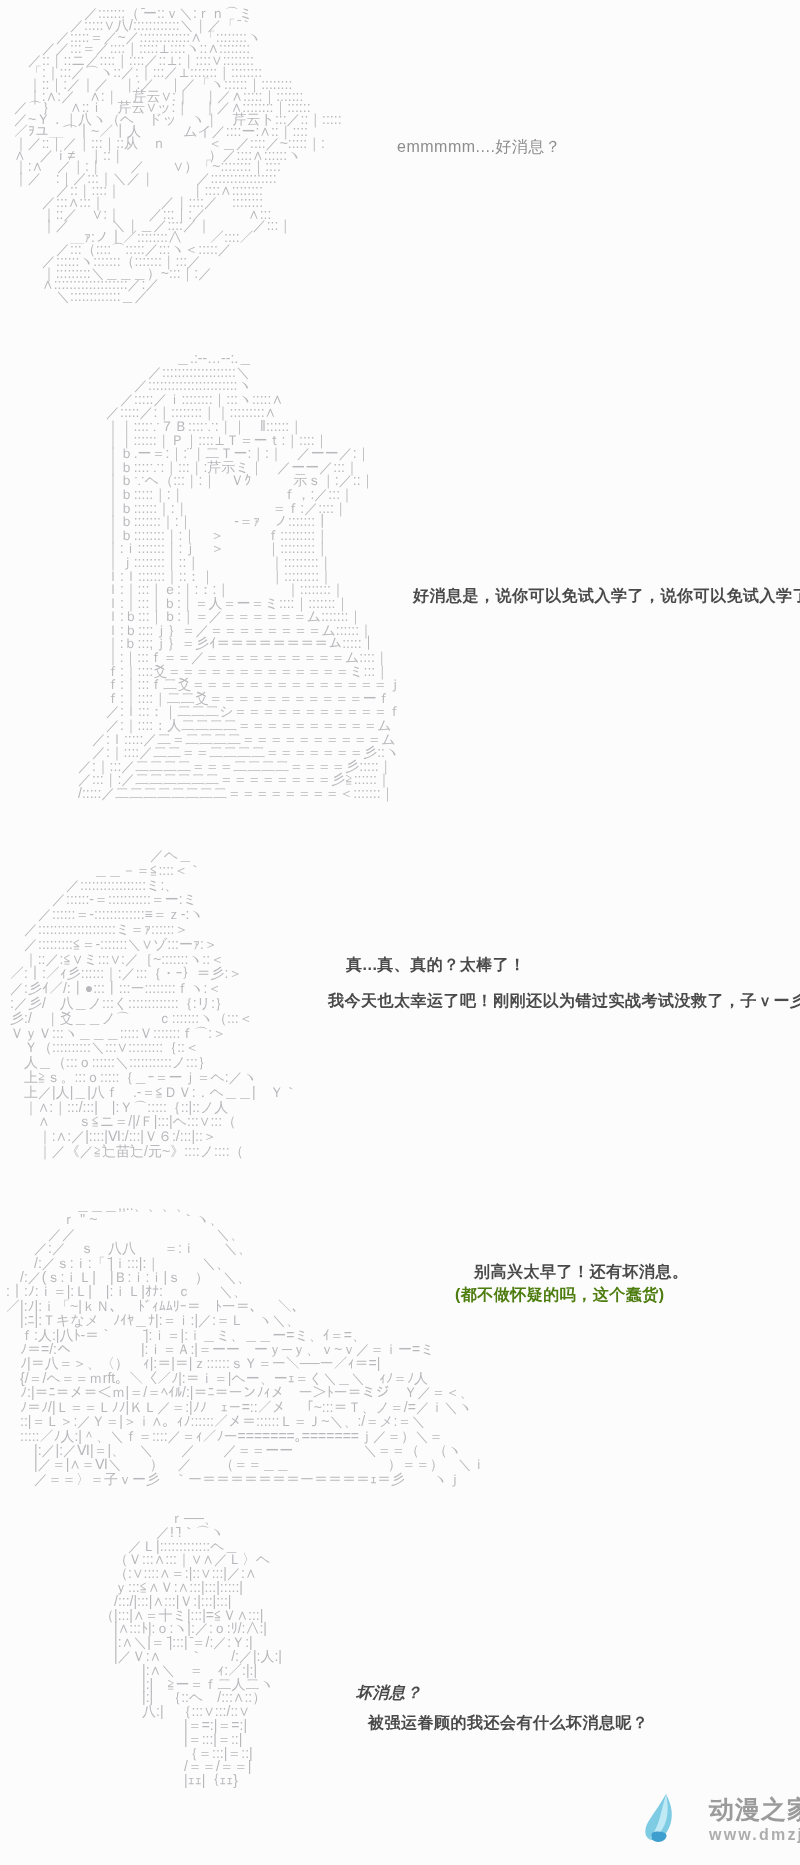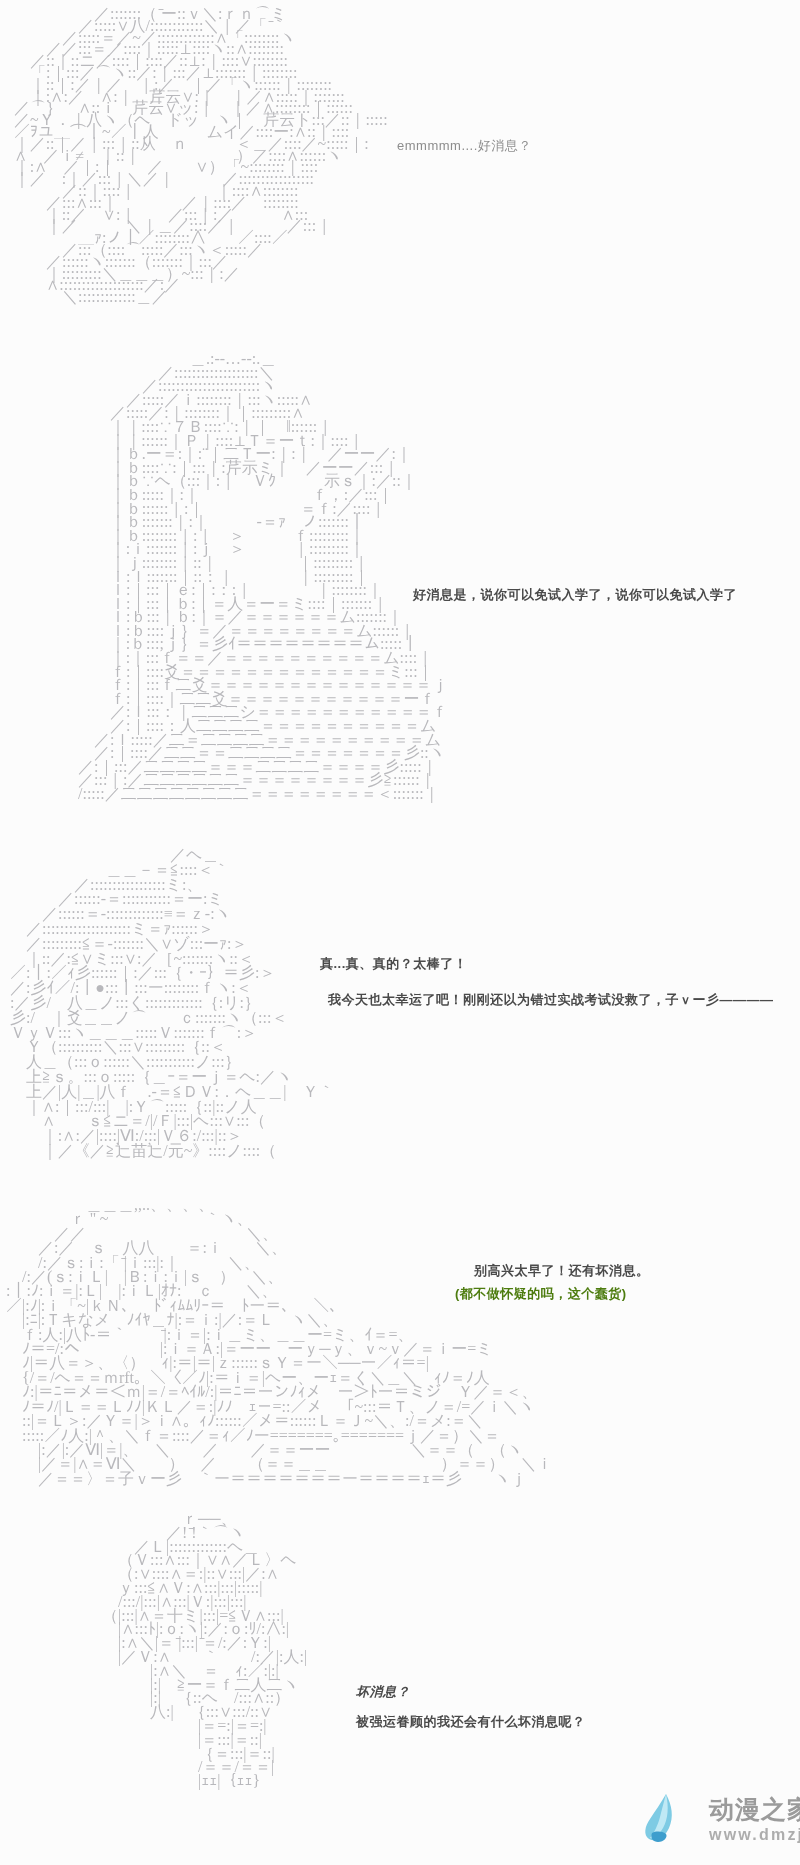--- a/index.html
+++ b/index.html
@@ -10,8 +10,8 @@
   }
   .aa{
     position:absolute;margin:0;
-    font-family:Liberation Serif, serif;
-    font-size:16px;color:#b3b3b7;
+    font-family:Liberation Sans, sans-serif;
+    font-size:14px;color:#b3b3b7;
     white-space:pre;letter-spacing:0;
     filter:blur(.2px);opacity:.92;
   }

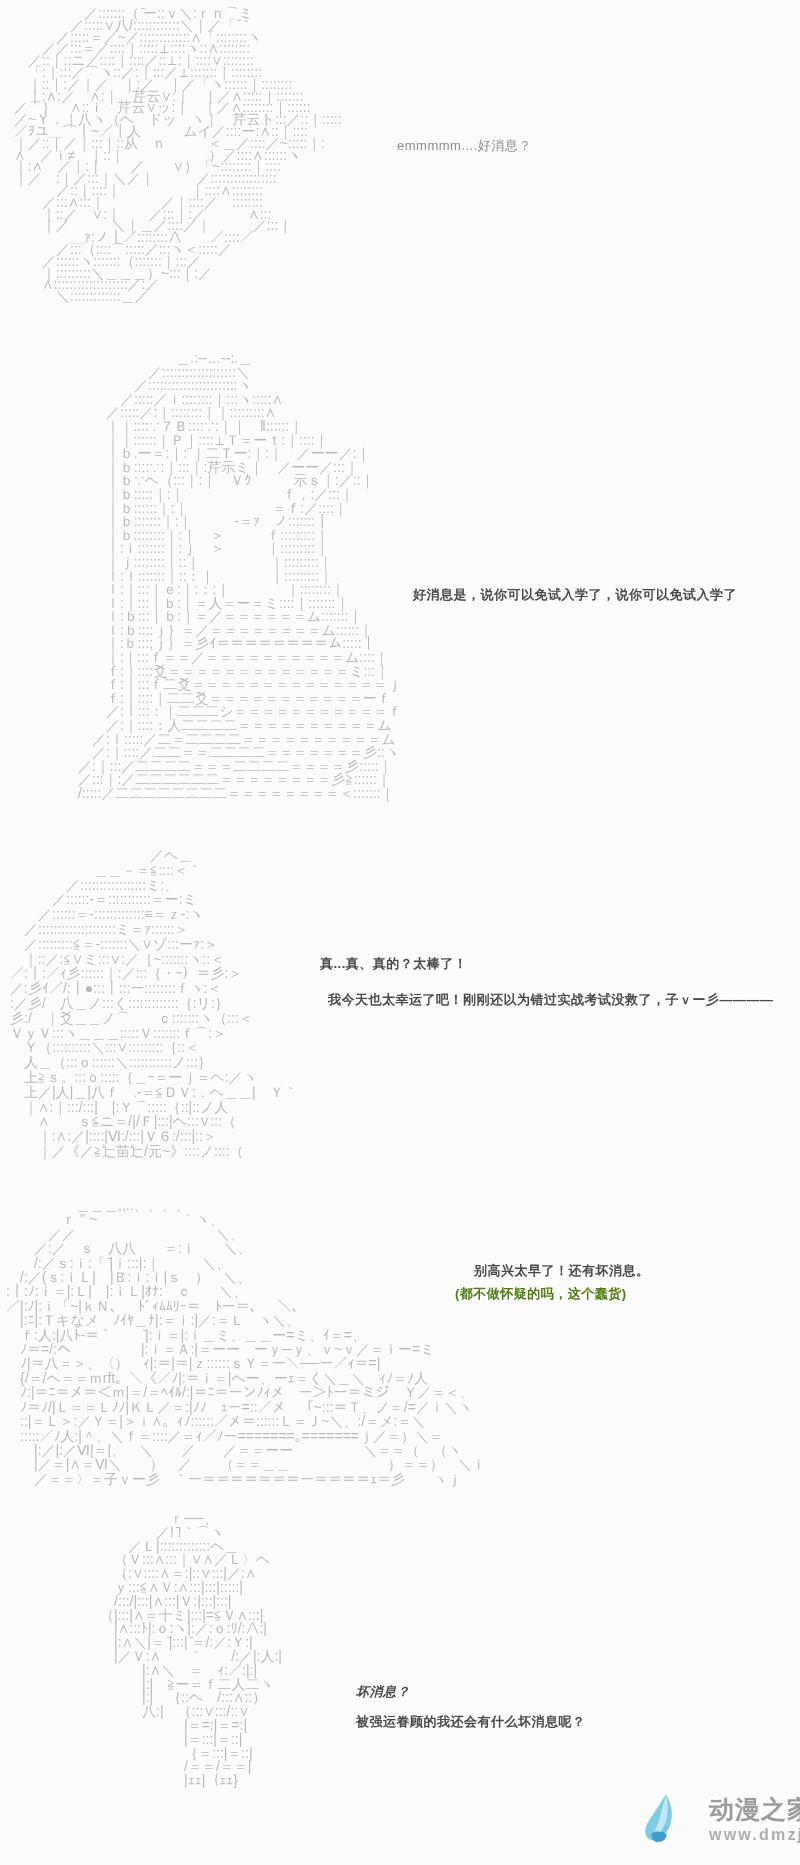--- a/index.html
+++ b/index.html
@@ -22,7 +22,7 @@
   .p5{left:86px;top:1512px;line-height:13.8px;}
   .dlg{
     position:absolute;white-space:nowrap;
-    font-size:13px;font-weight:600;color:#4a4a4a;
+    font-size:16px;font-weight:600;color:#4a4a4a;
     letter-spacing:.5px;
   }
   .d1{left:397px;top:137px;color:#8d8d8d;font-weight:500;}

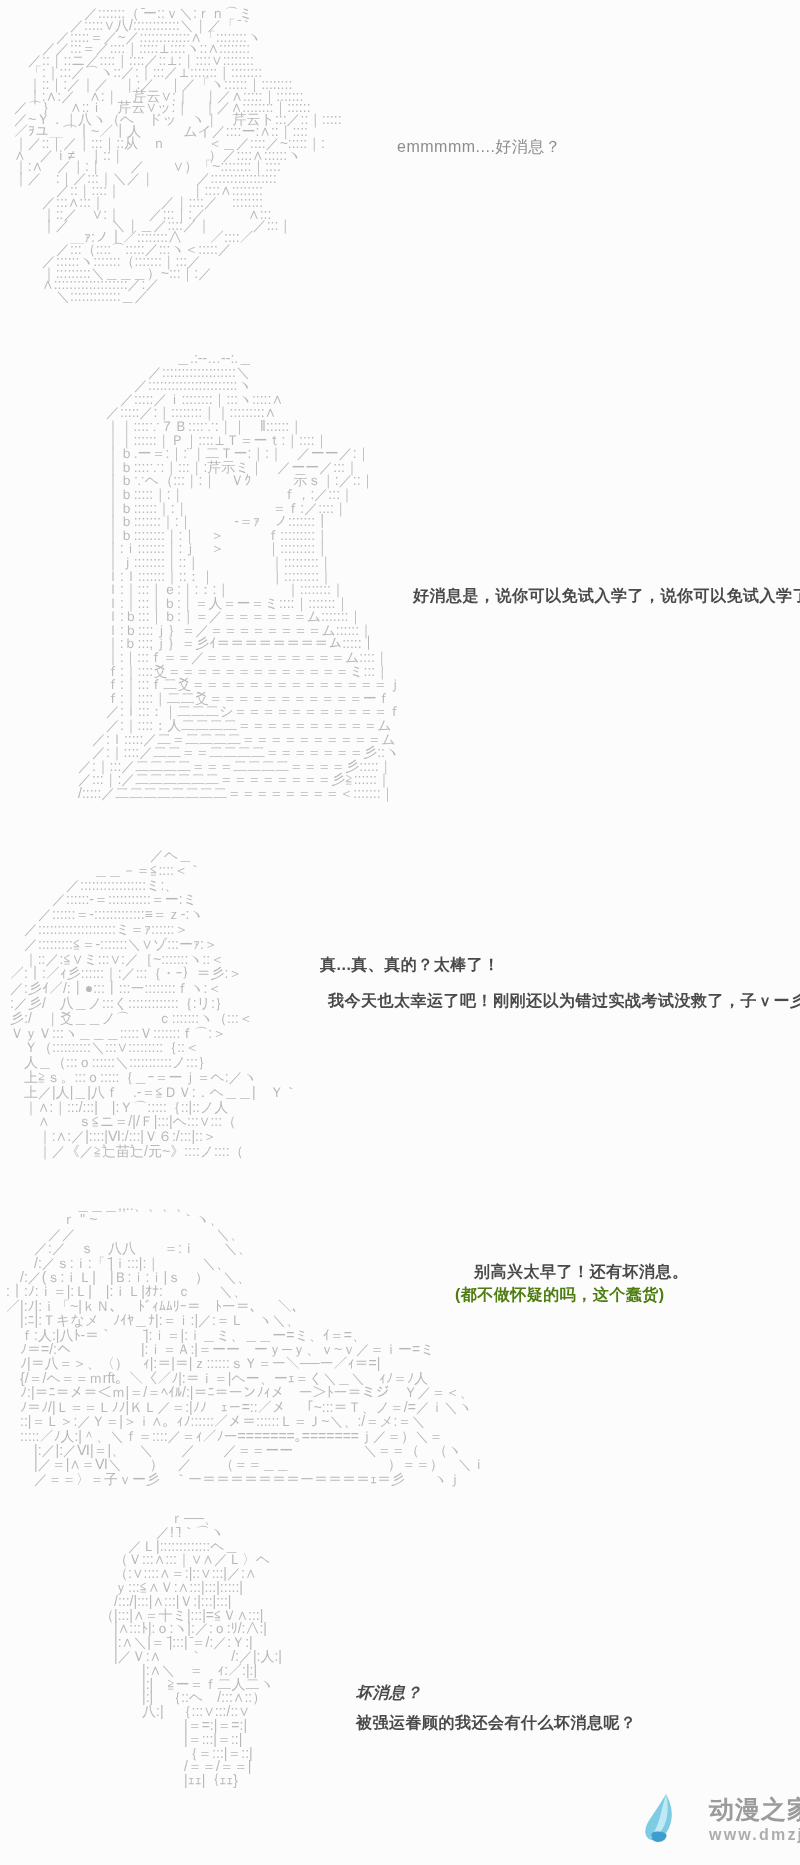--- a/index.html
+++ b/index.html
@@ -27,7 +27,7 @@
   }
   .d1{left:397px;top:137px;color:#8d8d8d;font-weight:500;}
   .d2{left:413px;top:586px;}
-  .d3{left:320px;top:955px;}
+  .d3{left:346px;top:955px;}
   .d4{left:328px;top:991px;}
   .d5{left:455px;top:1285px;color:#4d7c0f;}
   .d6{left:474px;top:1262px;}

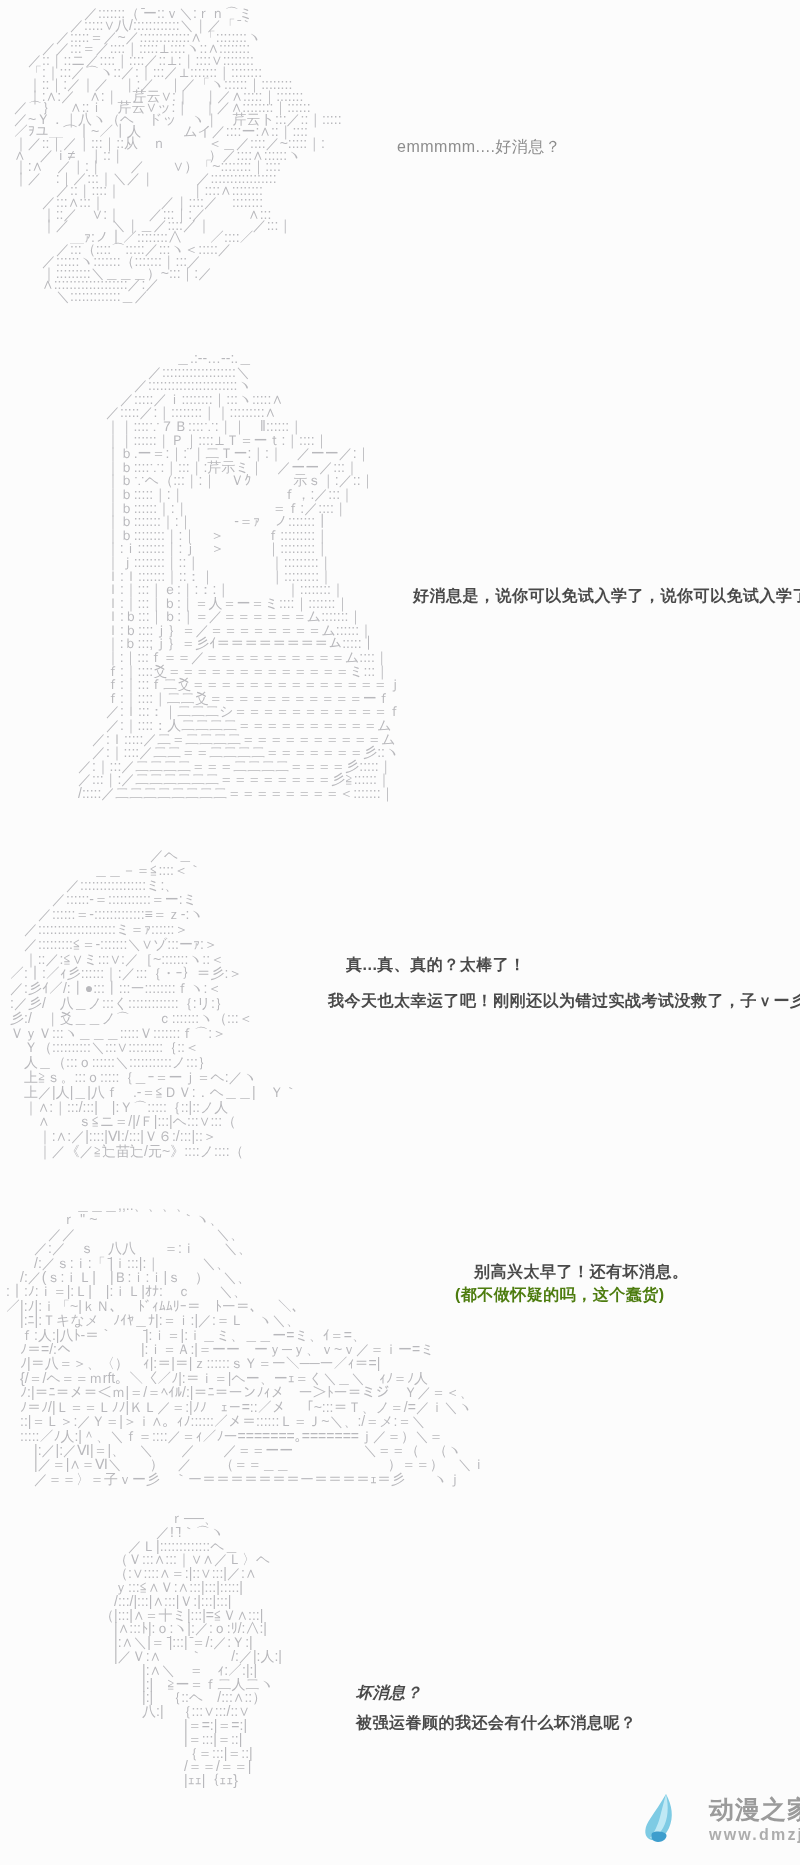--- a/index.html
+++ b/index.html
@@ -32,7 +32,7 @@
   .d5{left:455px;top:1285px;color:#4d7c0f;}
   .d6{left:474px;top:1262px;}
   .d7{left:356px;top:1683px;font-style:italic;}
-  .d8{left:356px;top:1713px;text-align:center;}
+  .d8{left:368px;top:1713px;text-align:center;}
   .watermark{
     position:absolute;left:642px;top:1793px;
     display:flex;align-items:center;gap:8px;

